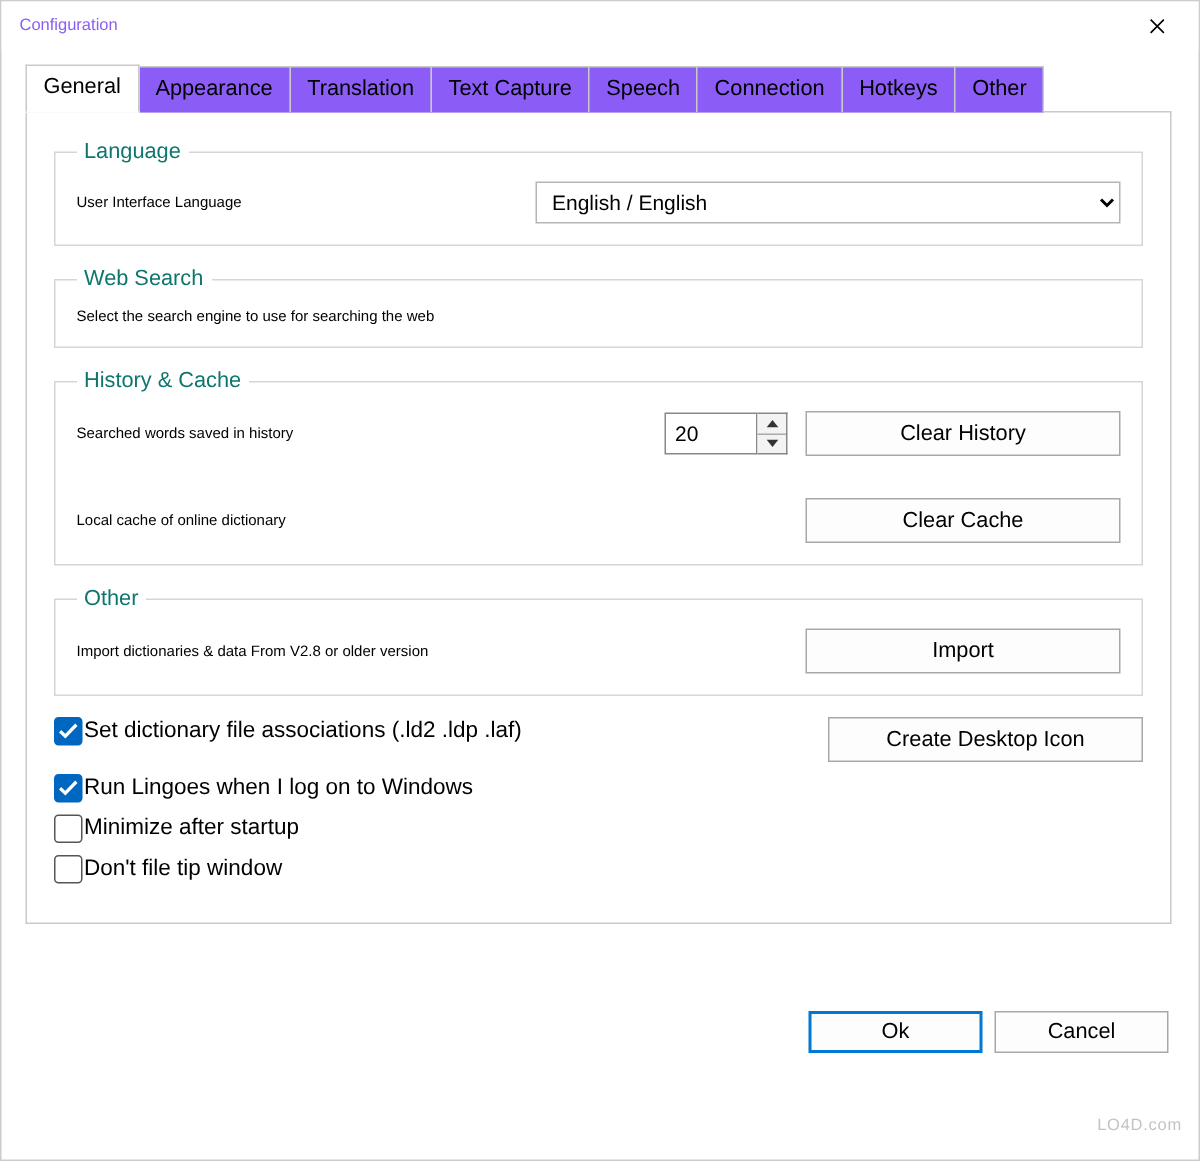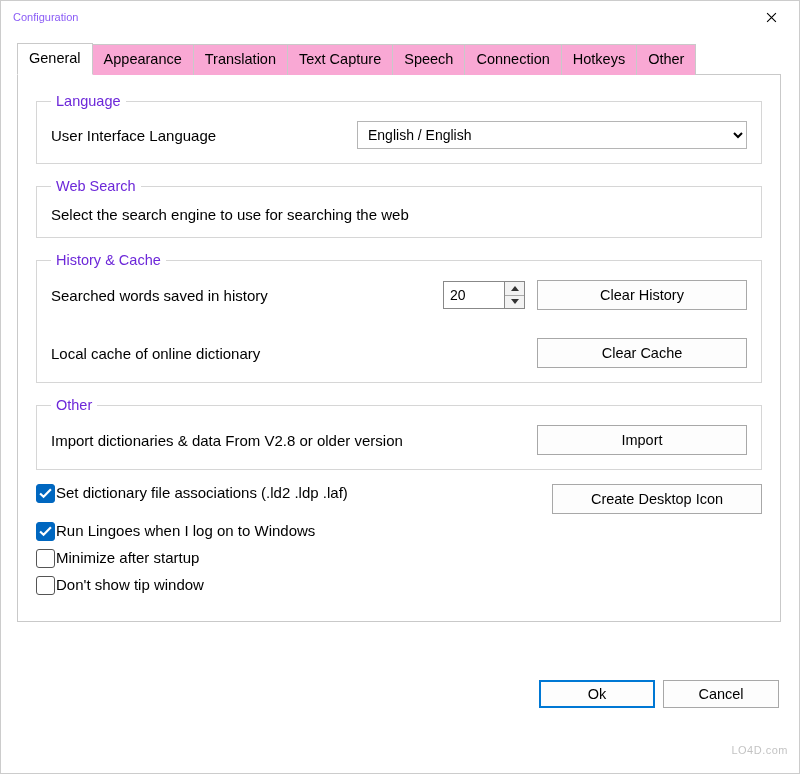--- a/index.html
+++ b/index.html
@@ -47,7 +47,7 @@
     padding: 6px 11px 6px 11px;
     border: 1px solid #c9c9c9;
     border-bottom: none;
-    background: #f9a8d4;
+    background: #8b5cf6;
     margin-right: -1px;
     font-size: 14.5px;
     color: #000;

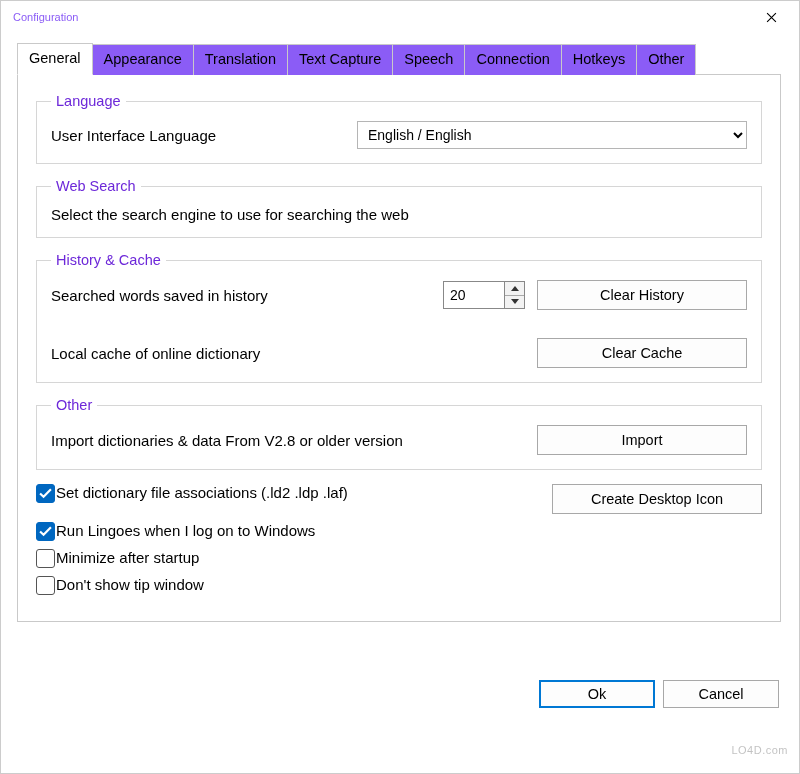--- a/index.html
+++ b/index.html
@@ -78,7 +78,7 @@
   }
   fieldset.group legend {
     font-size: 14.5px;
-    color: #6d28d9;
+    color: #0f766e;
     padding: 0 5px;
   }
   .row {

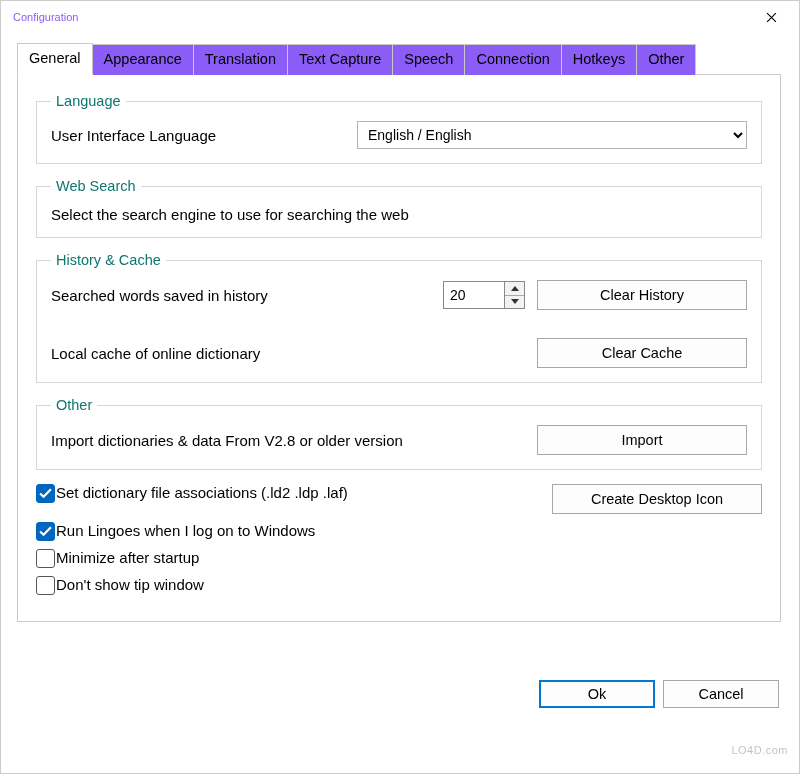--- a/index.html
+++ b/index.html
@@ -86,7 +86,7 @@
     align-items: center;
   }
   .row + .row { margin-top: 28px; }
-  .row-label { flex: 1; font-size: 15px; }
+  .row-label { flex: 1; font-size: 10px; }
   select.combo {
     height: 28px;
     border: 1px solid #b5b5b5;

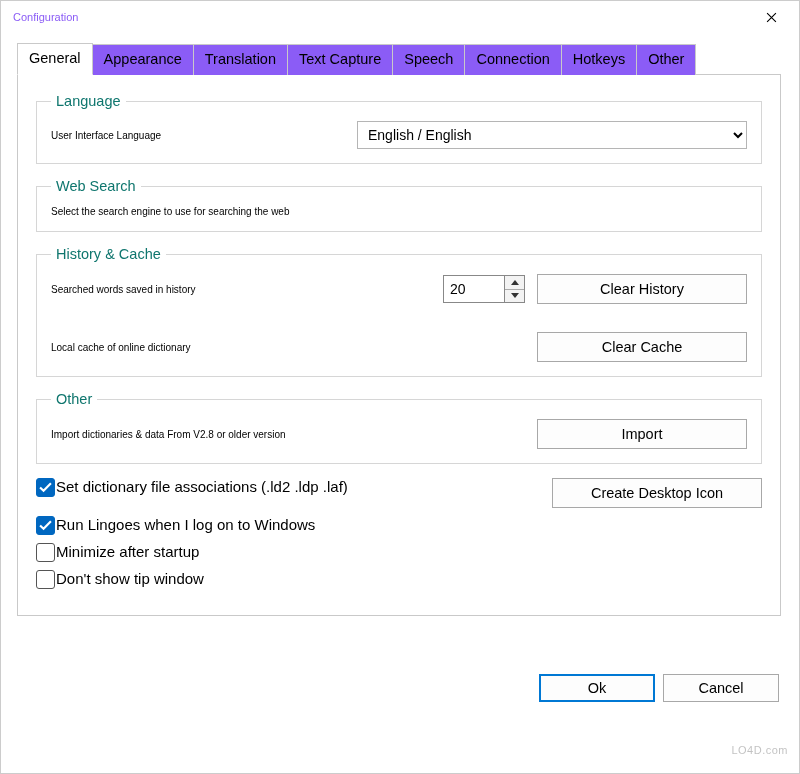--- a/index.html
+++ b/index.html
@@ -286,7 +286,7 @@
         </div>
         <div class="check-row">
           <span class="checkbox"></span>
-          <span>Don't show tip window</span>
+          <span>Don't file tip window</span>
         </div>
       </div>
 

